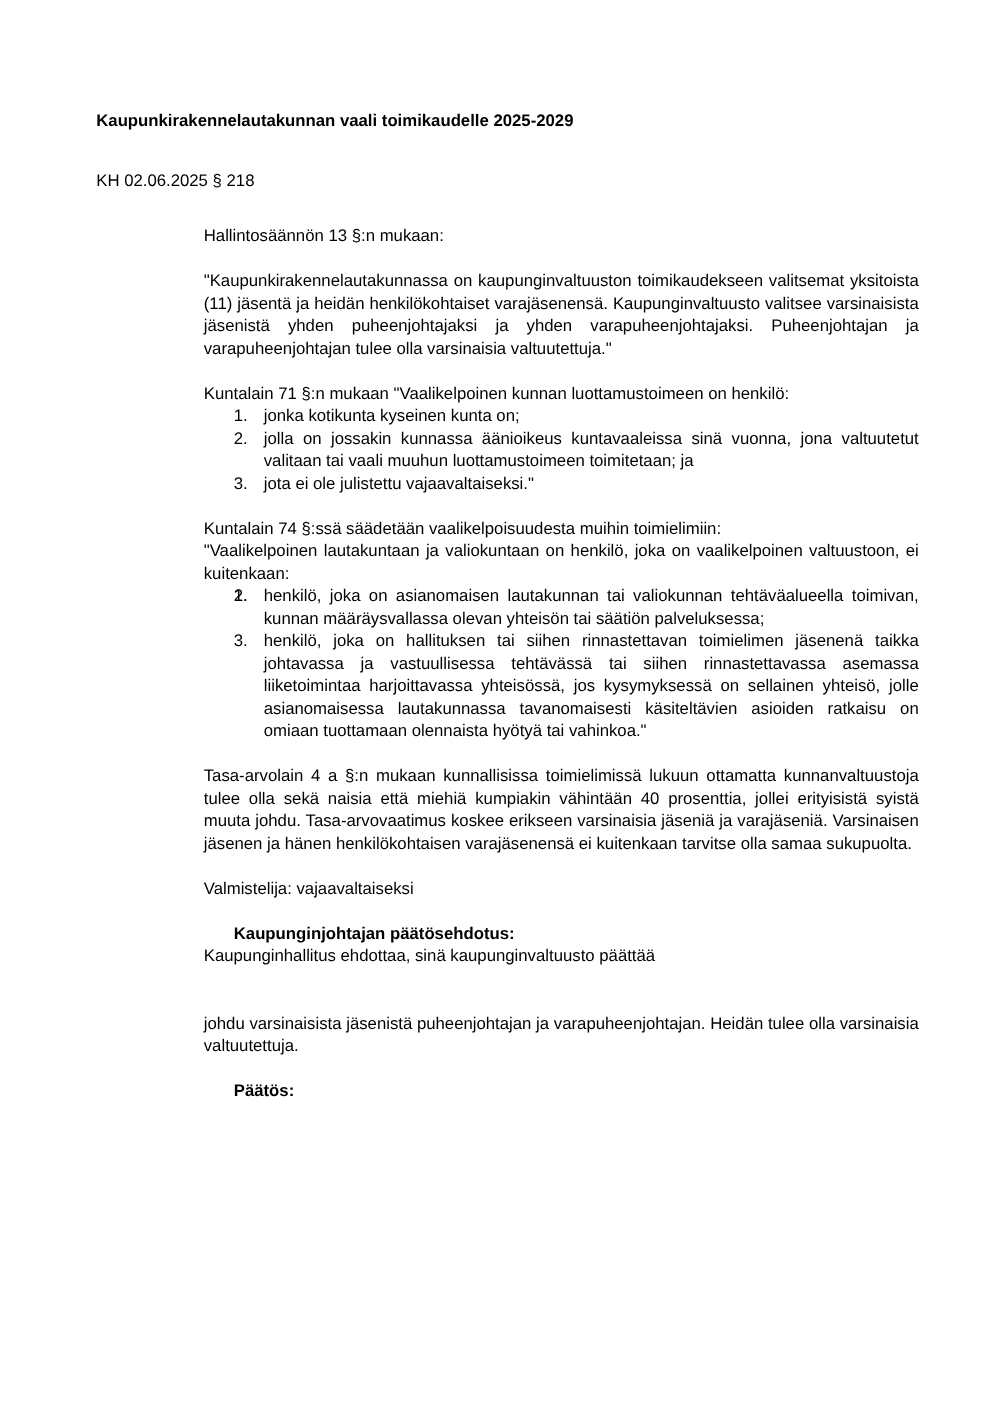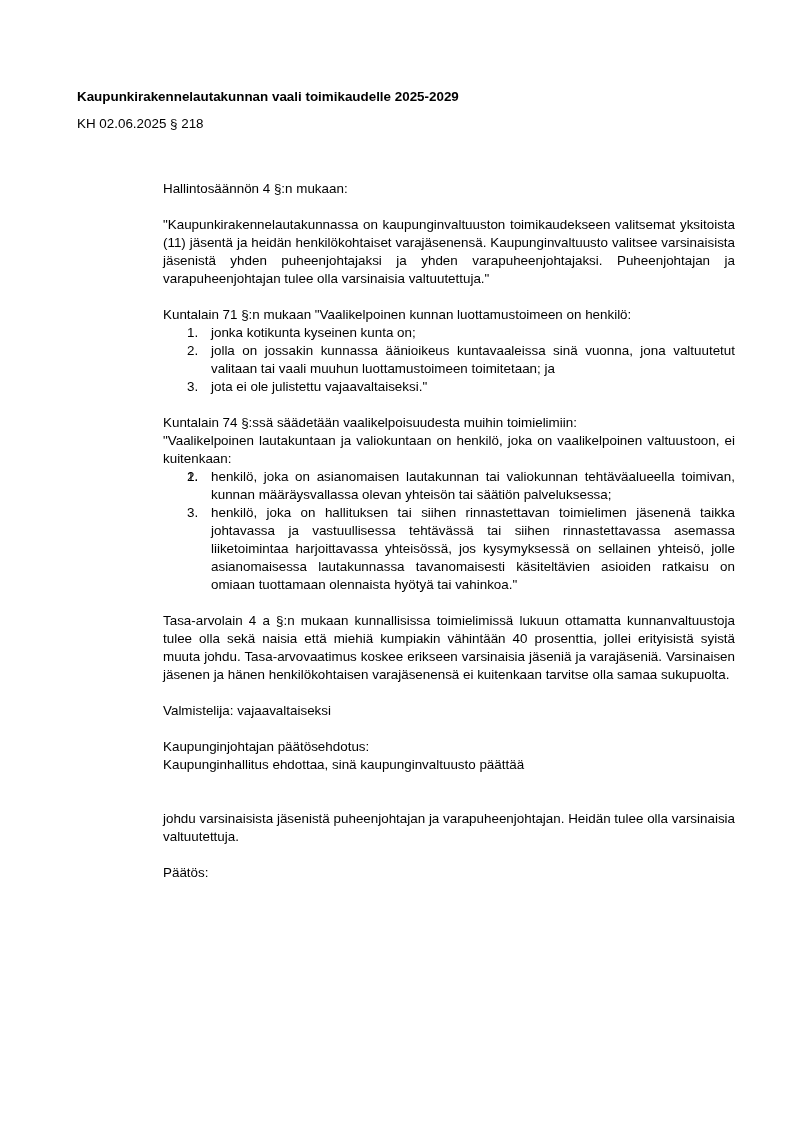--- a/index.html
+++ b/index.html
@@ -33,7 +33,7 @@
     .ref {
       position: absolute;
       left: 77px;
-      top: 115px;
+      top: 136px;
     }
     .body {
       position: absolute;

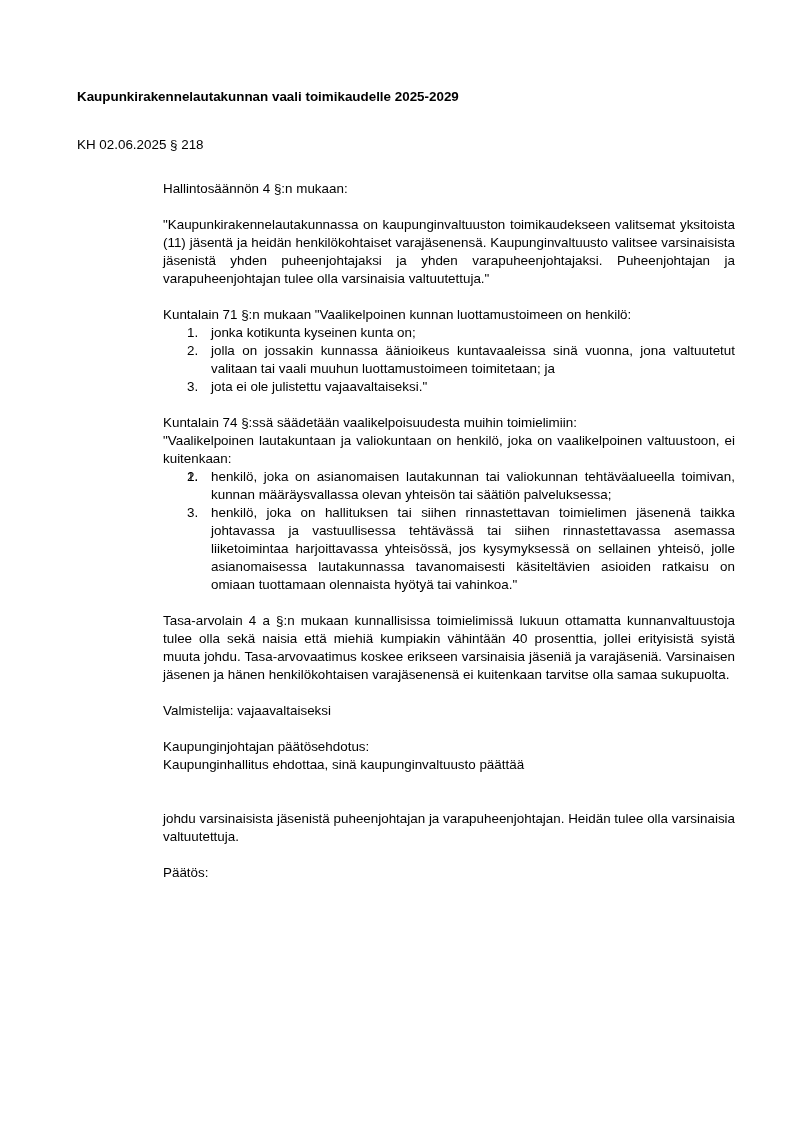--- a/index.html
+++ b/index.html
@@ -74,7 +74,7 @@
 
   <div class="body">
 
-    <p class="p">Hallintosäännön 4 §:n mukaan:</p>
+    <p class="p">Hallintosäännön 13 §:n mukaan:</p>
     <div class="gap"></div>
     <p class="p">"Kaupunkirakennelautakunnassa on kaupunginvaltuuston toimikaudekseen valitsemat yksitoista (11) jäsentä ja heidän henkilökohtaiset varajäsenensä. Kaupunginvaltuusto valitsee varsinaisista jäsenistä yhden puheenjohtajaksi ja yhden varapuheenjohtajaksi. Puheenjohtajan ja varapuheenjohtajan tulee olla varsinaisia valtuutettuja."</p>
     <div class="gap"></div>

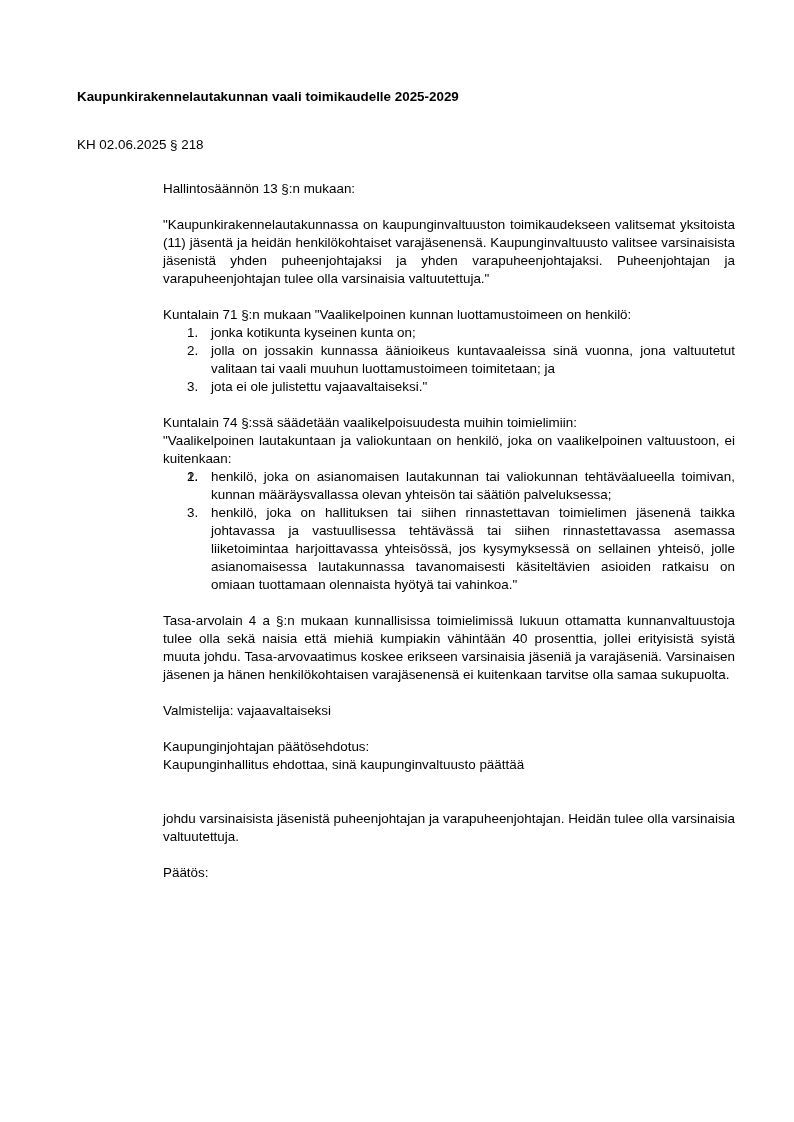--- a/index.html
+++ b/index.html
@@ -61,7 +61,7 @@
       left: 24px;
       top: 0;
     }
-    .bold { font-weight: normal; }
+    .bold { font-weight: bold; margin-left: 24px; }
   </style>
 </head>
 <body>

